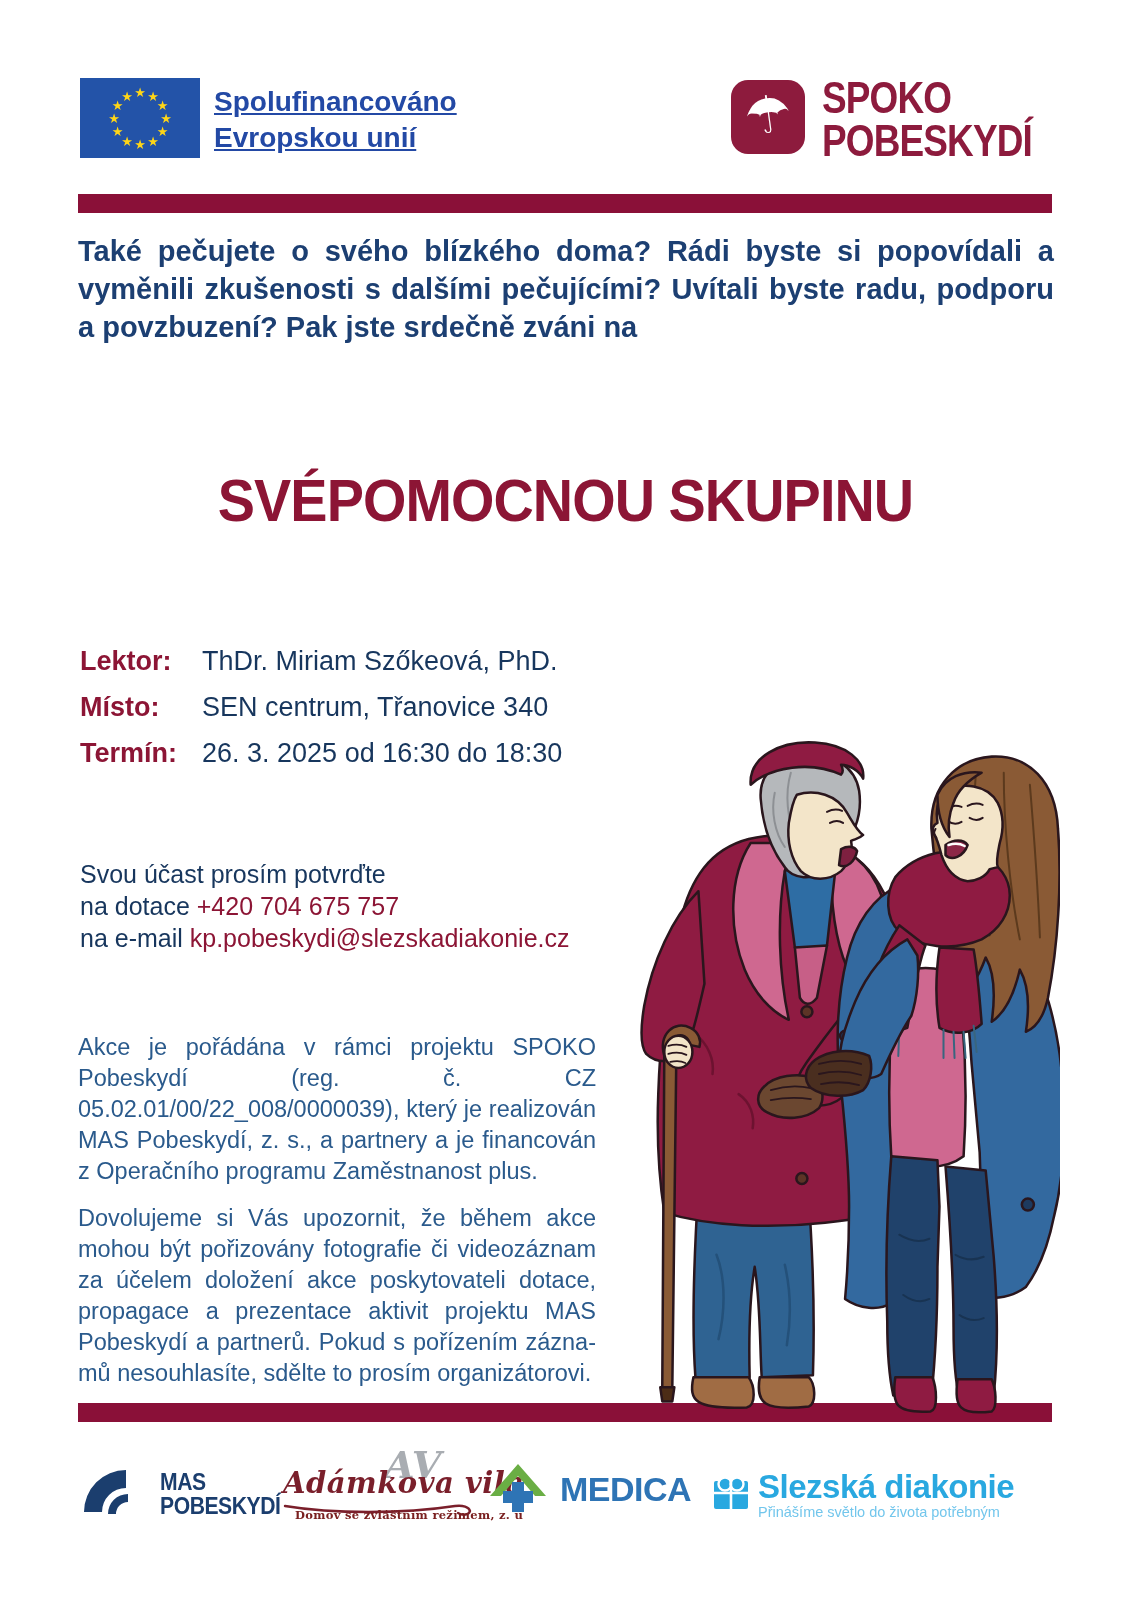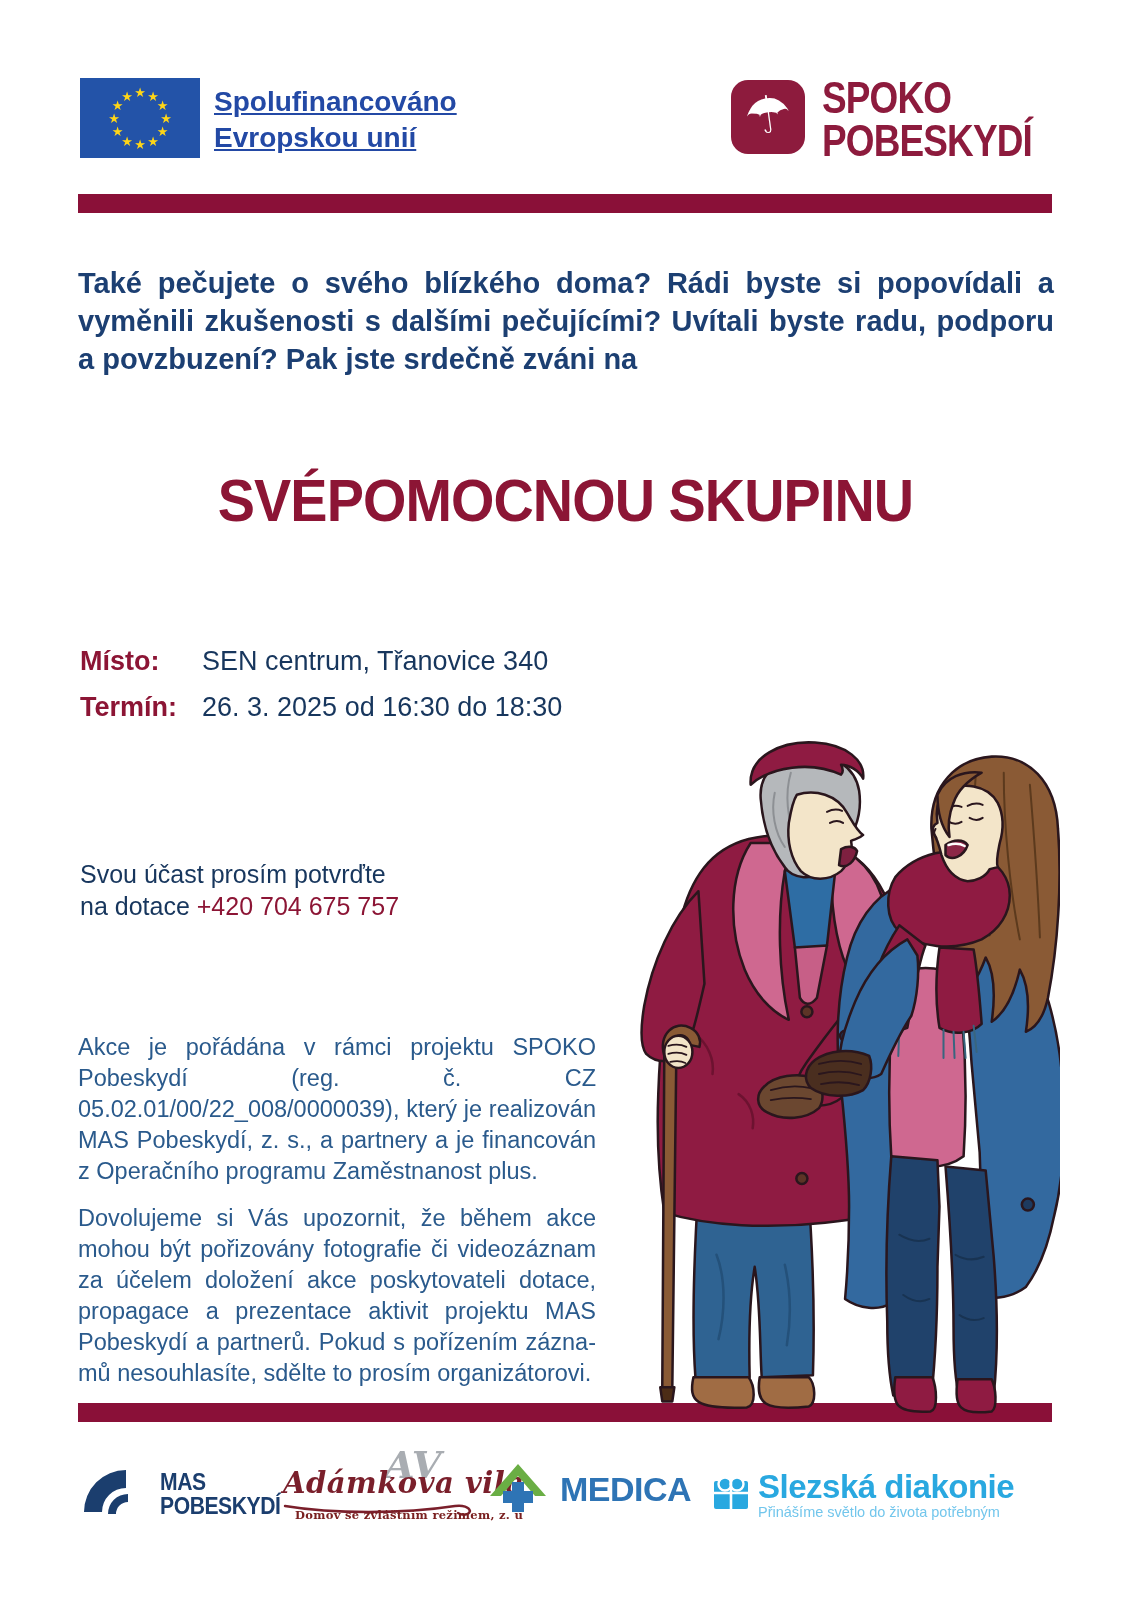--- a/index.html
+++ b/index.html
@@ -31,7 +31,7 @@
   .rule-bottom{top:1403px;}
   
   .intro{
-    left:78px;top:264px;width:976px;font-size:29px;font-weight:bold;color:#1c3f72;
+    left:78px;top:232px;width:976px;font-size:29px;font-weight:bold;color:#1c3f72;
     line-height:38px;text-align:justify;
   }
   .title{

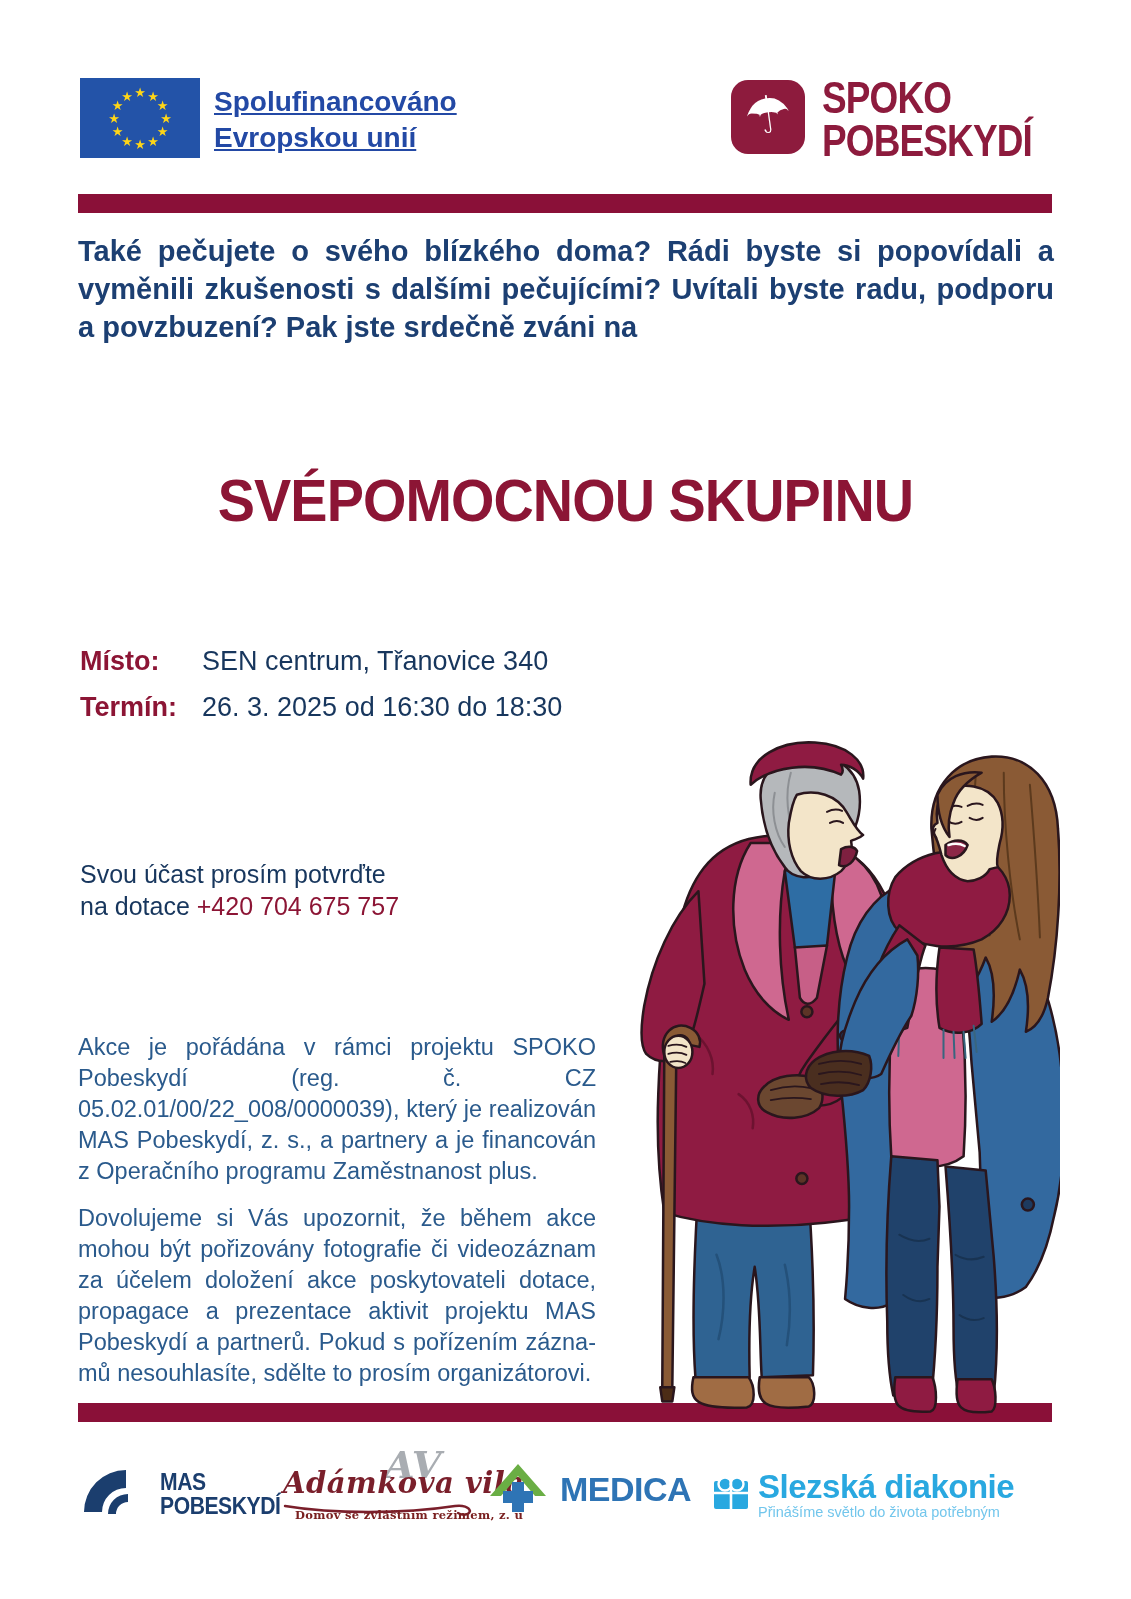--- a/index.html
+++ b/index.html
@@ -133,6 +133,10 @@
 
   <div class="abs details">
     <div class="detail-row">
+      <span class="detail-label">Lektor:</span>
+      <span class="detail-value">ThDr. Miriam Szőkeová, PhD.</span>
+    </div>
+    <div class="detail-row">
       <span class="detail-label">Místo:</span>
       <span class="detail-value">SEN centrum, Třanovice 340</span>
     </div>

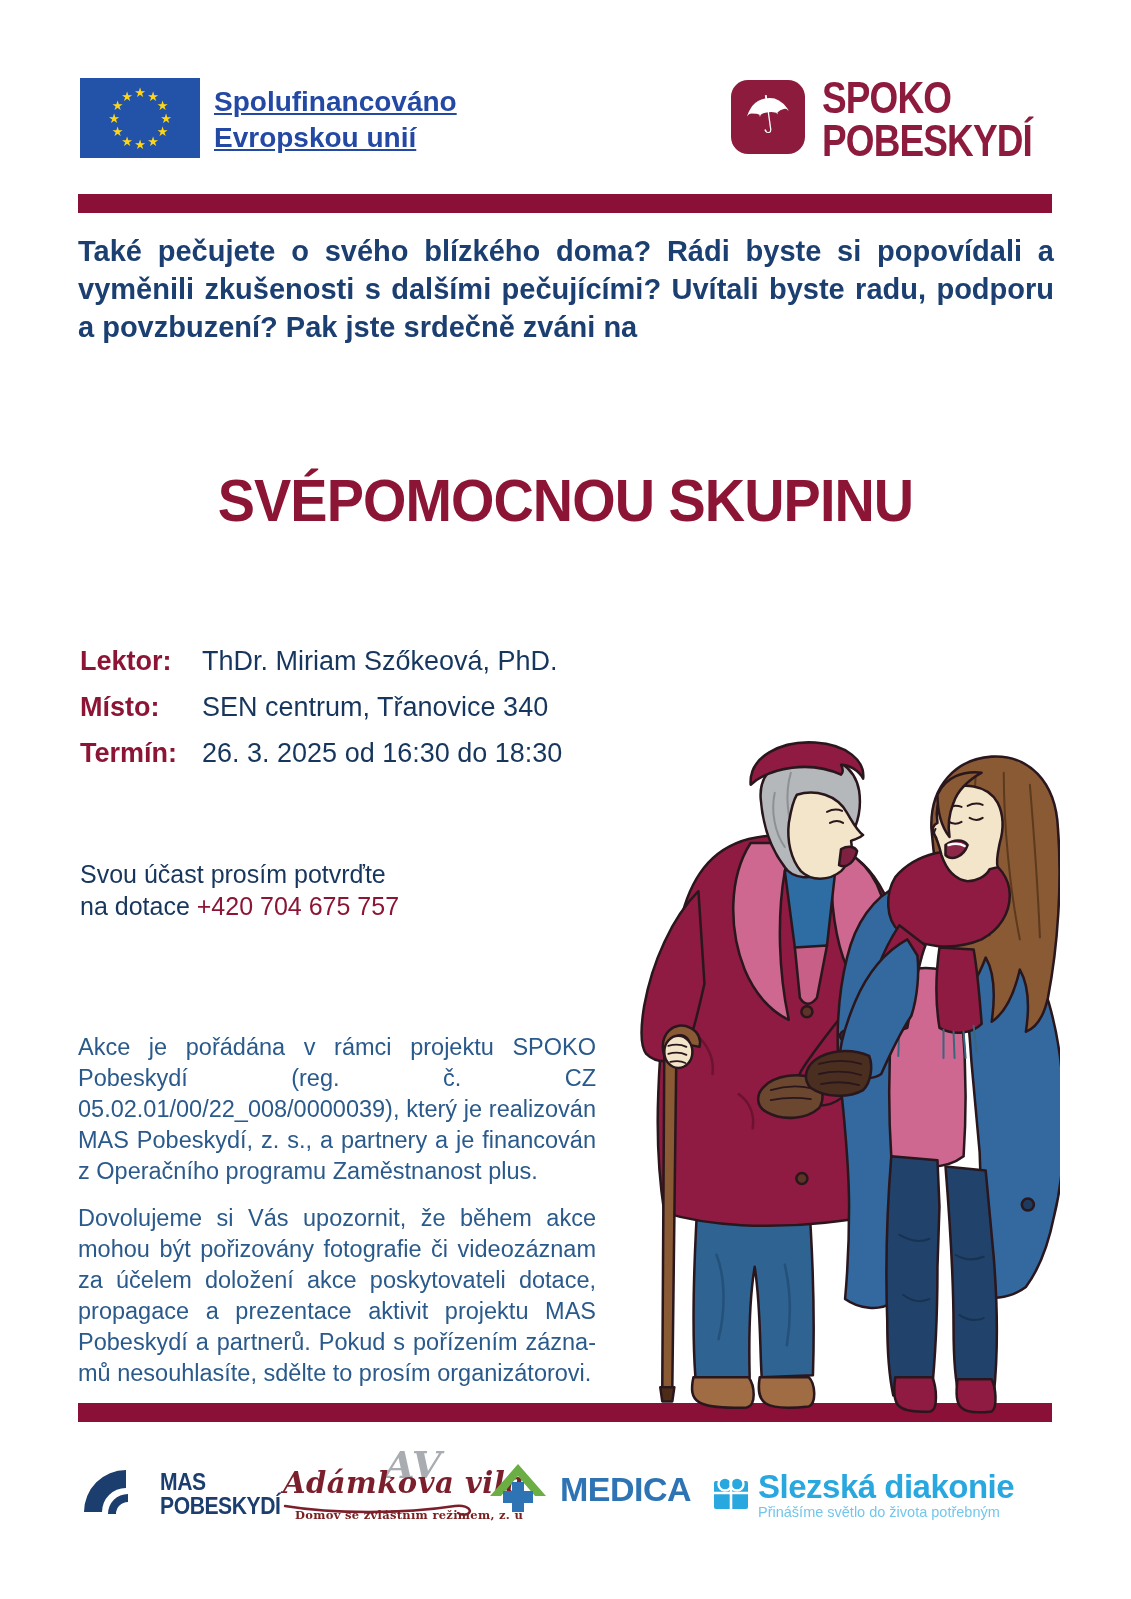--- a/index.html
+++ b/index.html
@@ -149,6 +149,7 @@
   <div class="abs contact">
     <div>Svou účast prosím potvrďte</div>
     <div><span>na dotace </span><span class="accent">+420 704 675 757</span></div>
+    <div><span>na e-mail </span><span class="accent">kp.pobeskydi@slezskadiakonie.cz</span></div>
   </div>
 
   <div class="abs bodytext">

